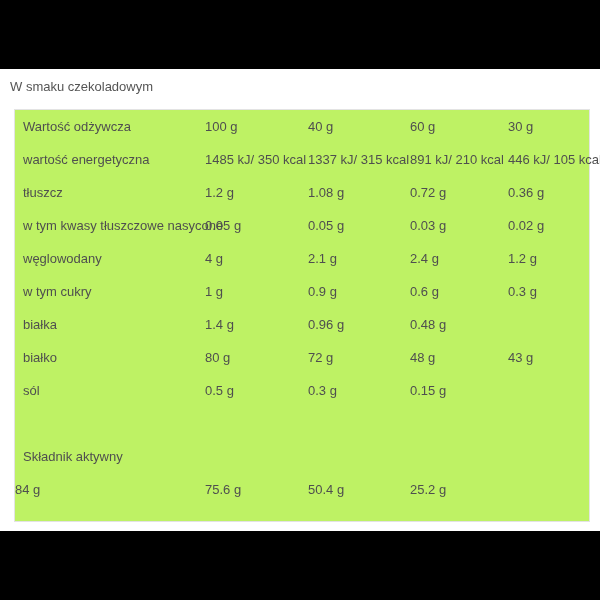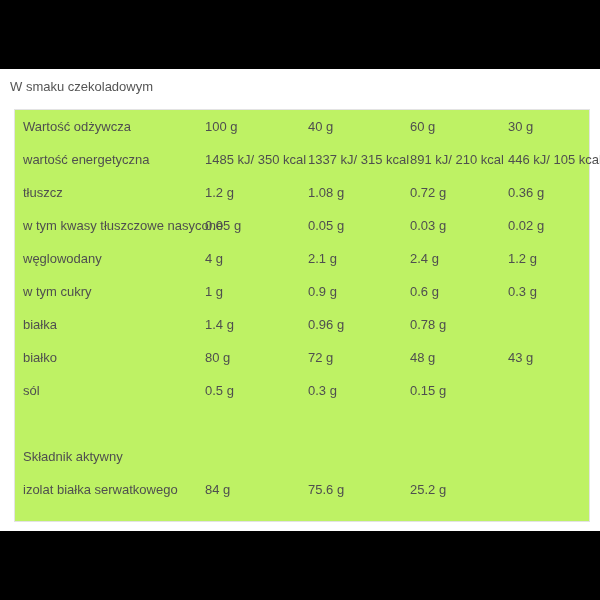--- a/index.html
+++ b/index.html
@@ -108,7 +108,7 @@
       <div class="cell label">białka</div>
       <div class="cell value">1.4 g</div>
       <div class="cell value">0.96 g</div>
-      <div class="cell value">0.78 g</div>
+      <div class="cell value">0.48 g</div>
     </div>
     <div class="row">
       <div class="cell label">białko</div>

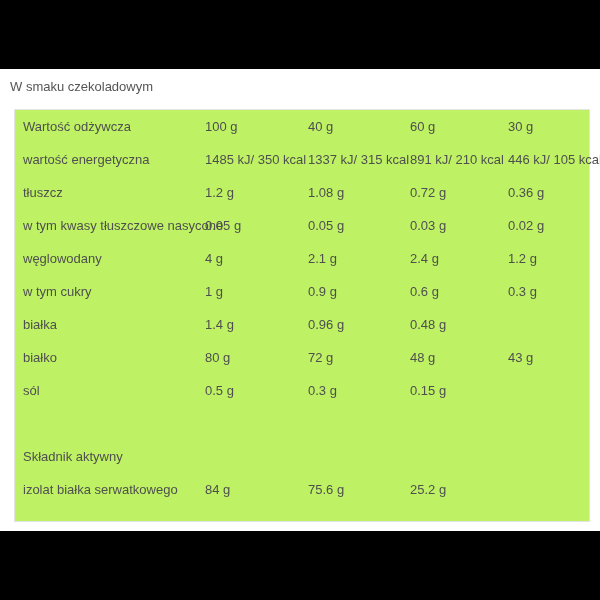--- a/index.html
+++ b/index.html
@@ -138,7 +138,6 @@
       <div class="cell value"></div>
     </div>
     <div class="row">
-      <div class="cell label">izolat białka serwatkowego</div>
       <div class="cell value">84 g</div>
       <div class="cell value">75.6 g</div>
       <div class="cell value">25.2 g</div>

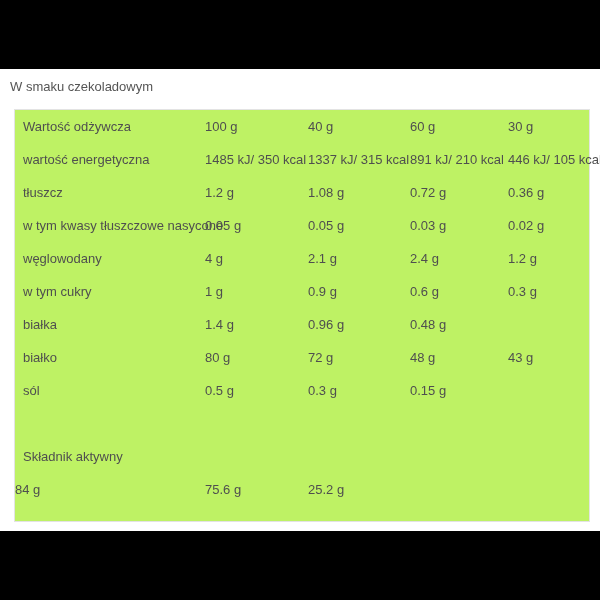--- a/index.html
+++ b/index.html
@@ -140,6 +140,7 @@
     <div class="row">
       <div class="cell value">84 g</div>
       <div class="cell value">75.6 g</div>
+      <div class="cell value">50.4 g</div>
       <div class="cell value">25.2 g</div>
     </div>
   </div>

